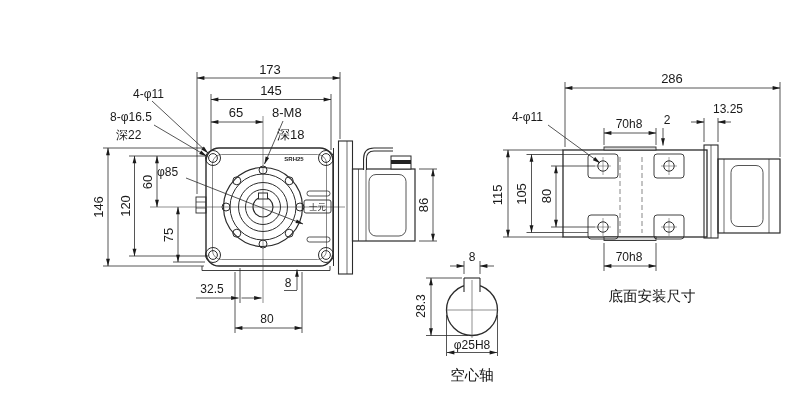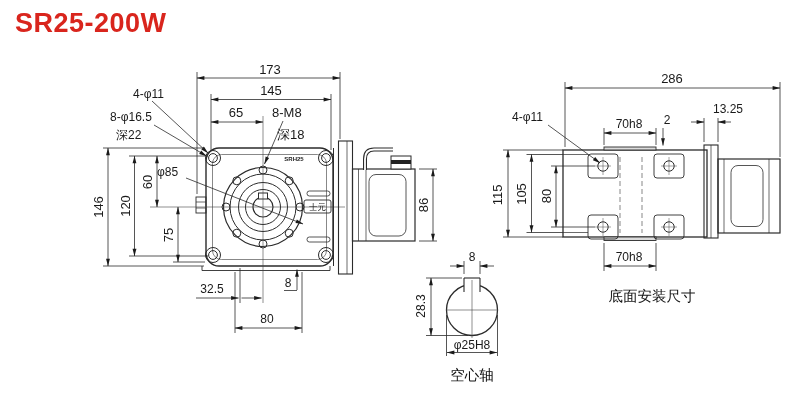--- a/index.html
+++ b/index.html
@@ -18,7 +18,6 @@
 <body>
 
 <div id="stage">
-  <div id="title">SR25-200W</div>
 
   <svg width="800" height="401" viewBox="0 0 800 401">
     <defs>

